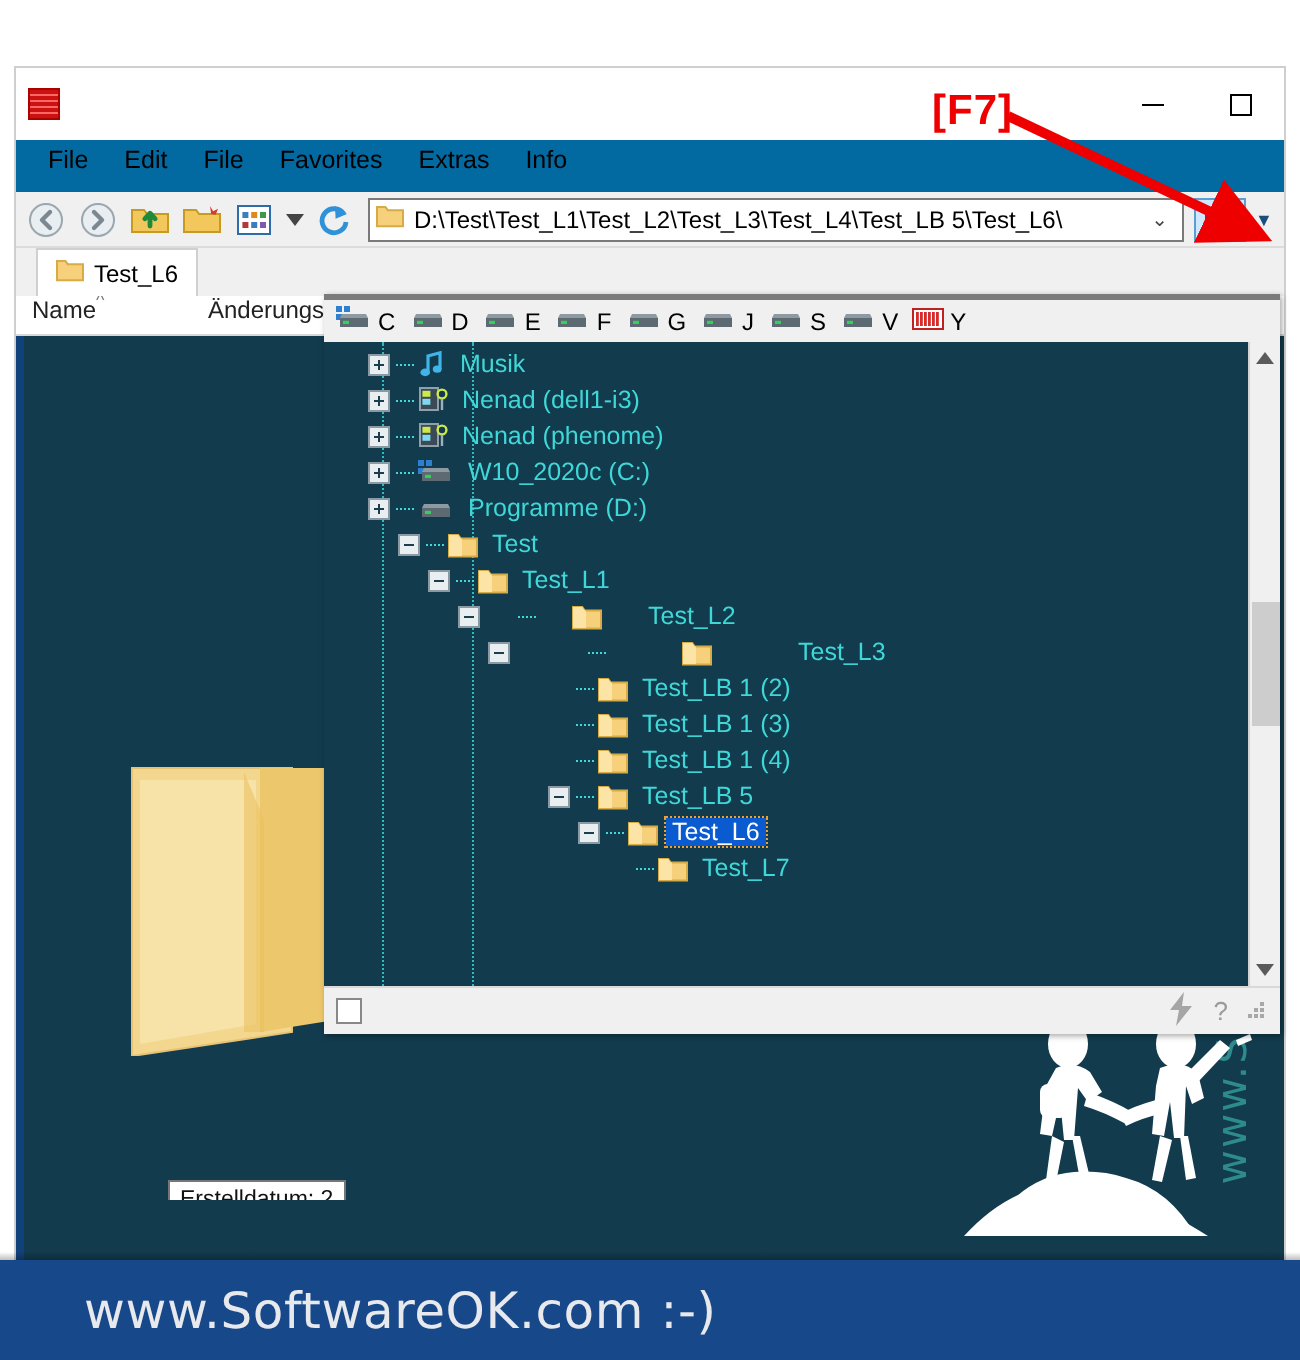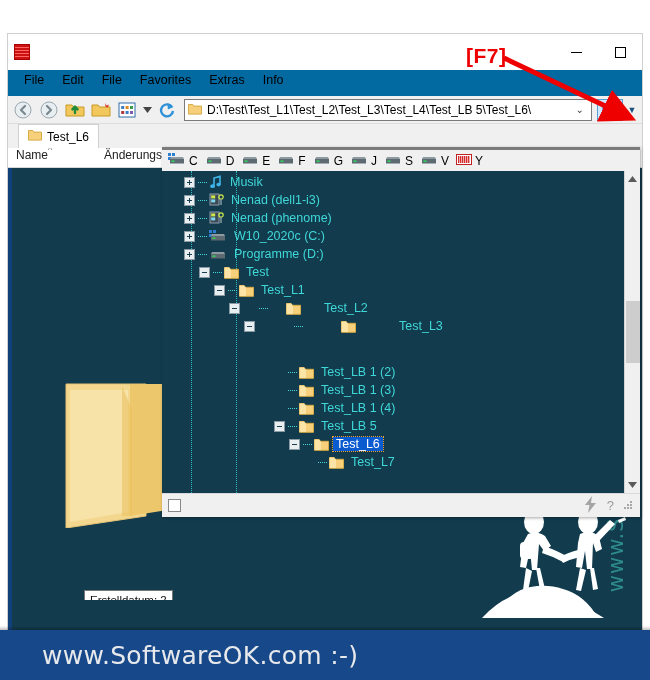--- a/index.html
+++ b/index.html
@@ -746,7 +746,7 @@
               </span>
               <span class="lbl">Test_L3</span>
             </div>
-            <div class="tnode" style="padding-left: 112px; margin-top: 28px;">
+            <div class="tnode" style="padding-left: 112px;">
               <span class="nospacer"></span>
               <span class="dotlead"></span>
               <span style="display: flex; align-items: center; flex: 0 0 auto; margin-right: 4px;">

